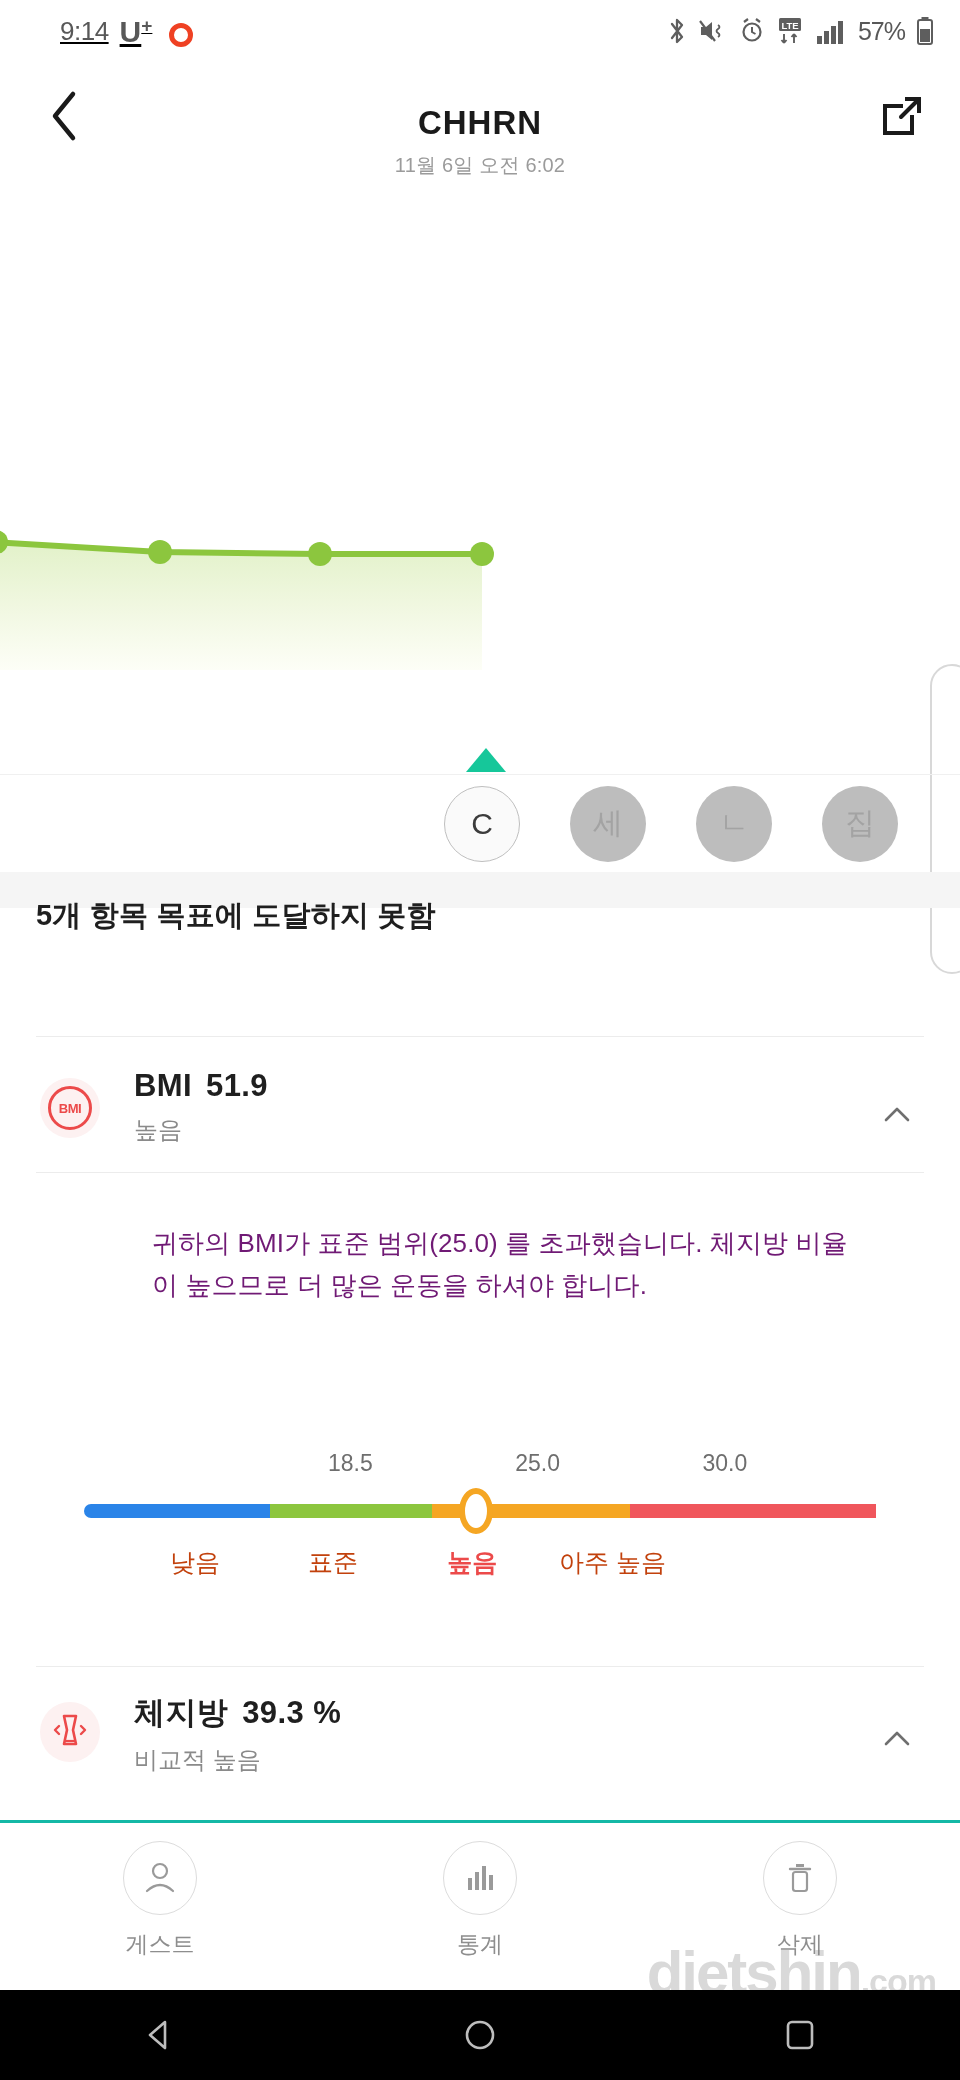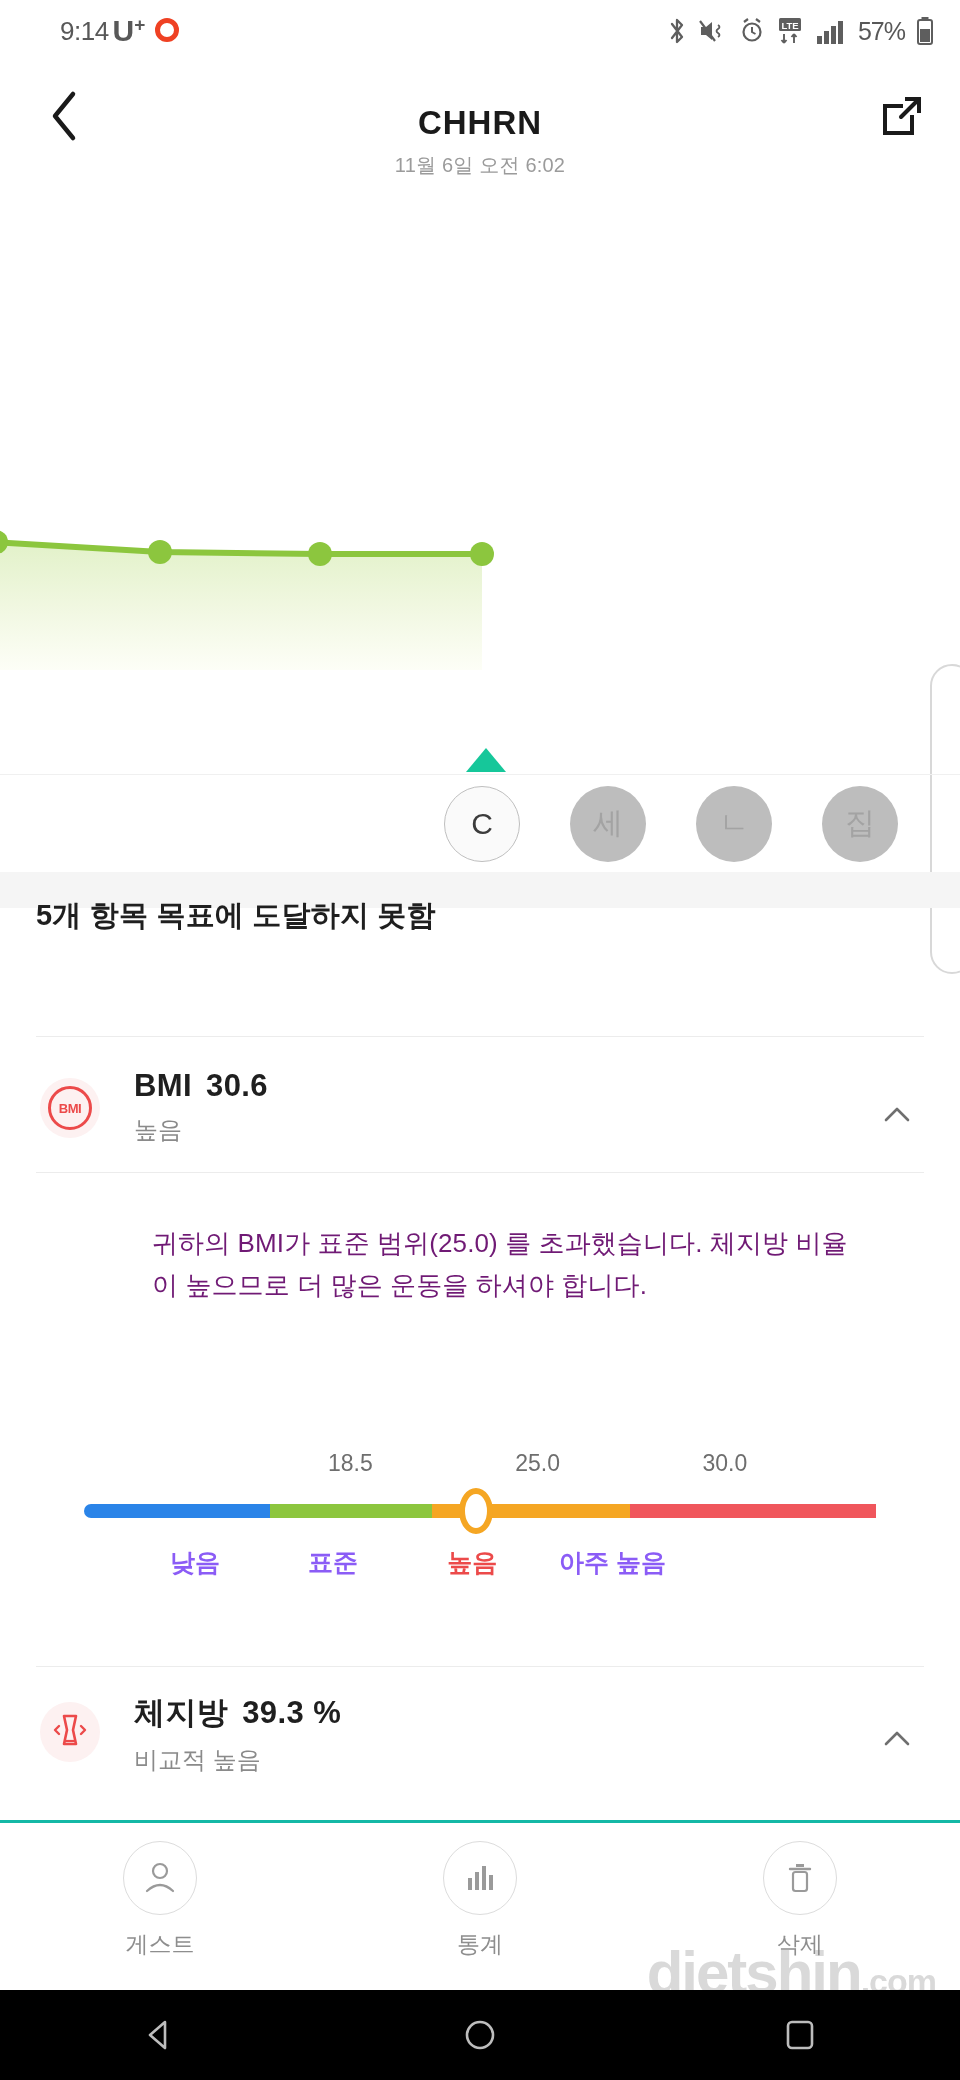--- a/index.html
+++ b/index.html
@@ -22,7 +22,7 @@
     display:flex; align-items:center; justify-content:space-between;
     padding:0 26px 0 60px;
   }
-  .sb-left { display:flex; align-items:flex-start; gap:4px; }
+  .sb-left { display:flex; align-items:flex-end; gap:11px;text-decoration:underline; }
   .sb-time { font-size:26px; color:#585858; letter-spacing:-0.5px; font-weight:400; }
   .sb-uplus { display:flex; align-items:flex-start; }
   .sb-u { font-size:30px; font-weight:bold; color:#585858; line-height:1; }

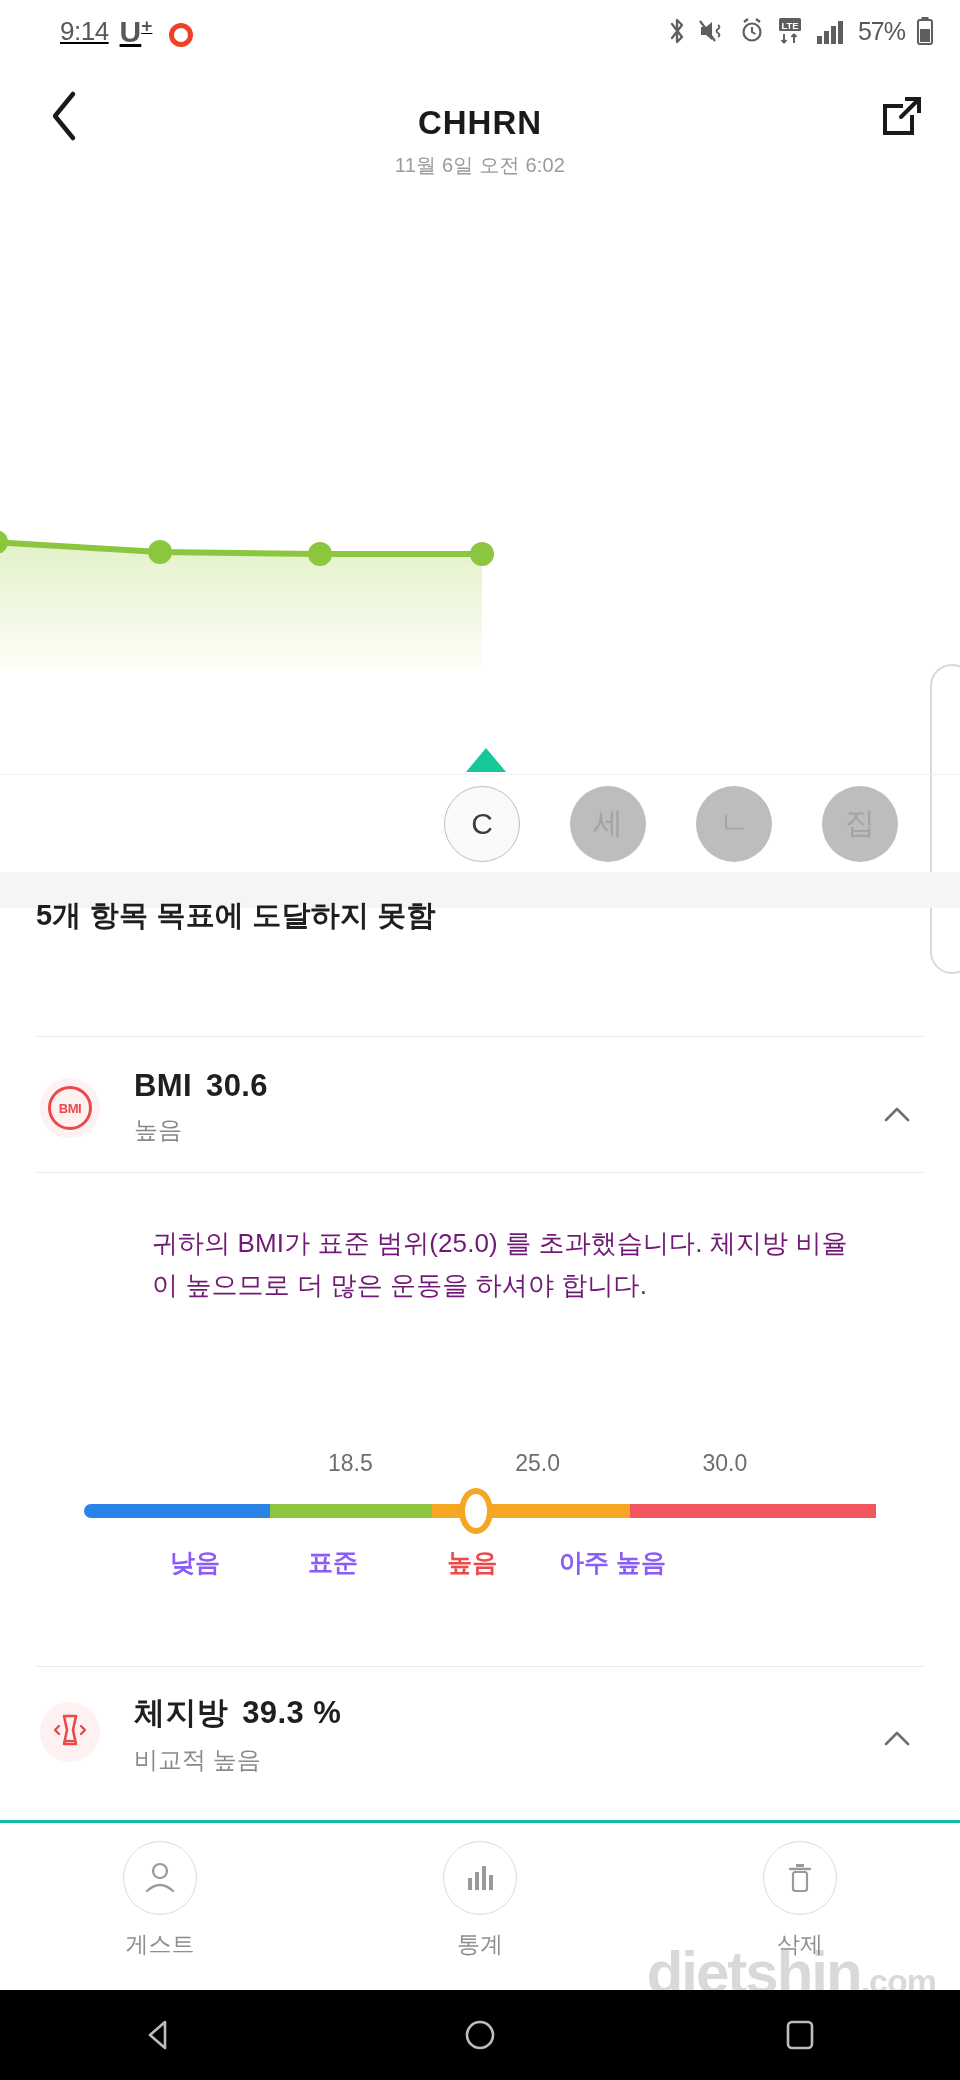--- a/index.html
+++ b/index.html
@@ -347,7 +347,7 @@
     </div>
     <div class="metric-text">
       <div class="metric-title">
-        <span>BMI</span><span class="mval">30.6</span>
+        <span>BMI</span><span class="mval">51.9</span>
       </div>
       <div class="metric-sub">높음</div>
     </div>

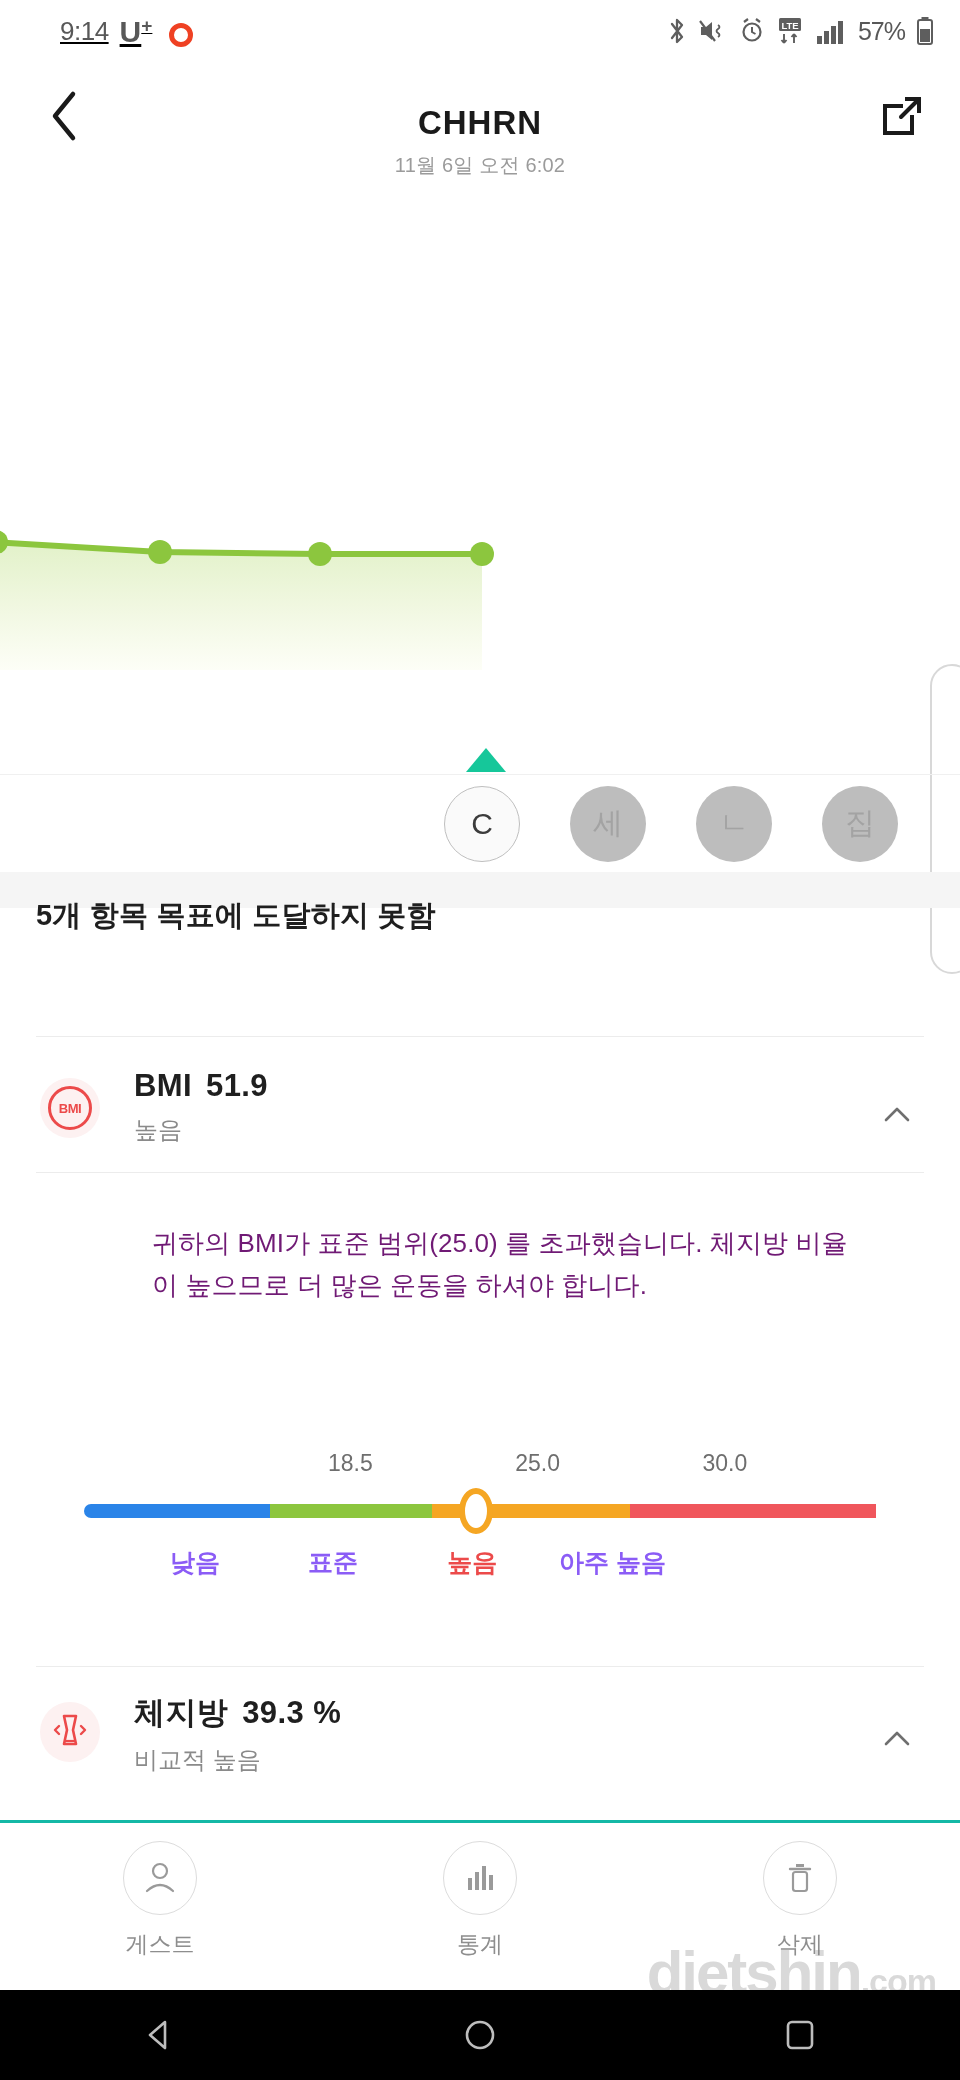--- a/index.html
+++ b/index.html
@@ -183,7 +183,7 @@
   }
   .scale-lab {
     position:absolute; transform:translateX(-50%);
-    font-size:25px; color:#8b5cf6;font-weight:bold;
+    font-size:25px; color:#c2410c;
   }
   .scale-lab.active { color:#ec4a4a; font-weight:bold; }
 

